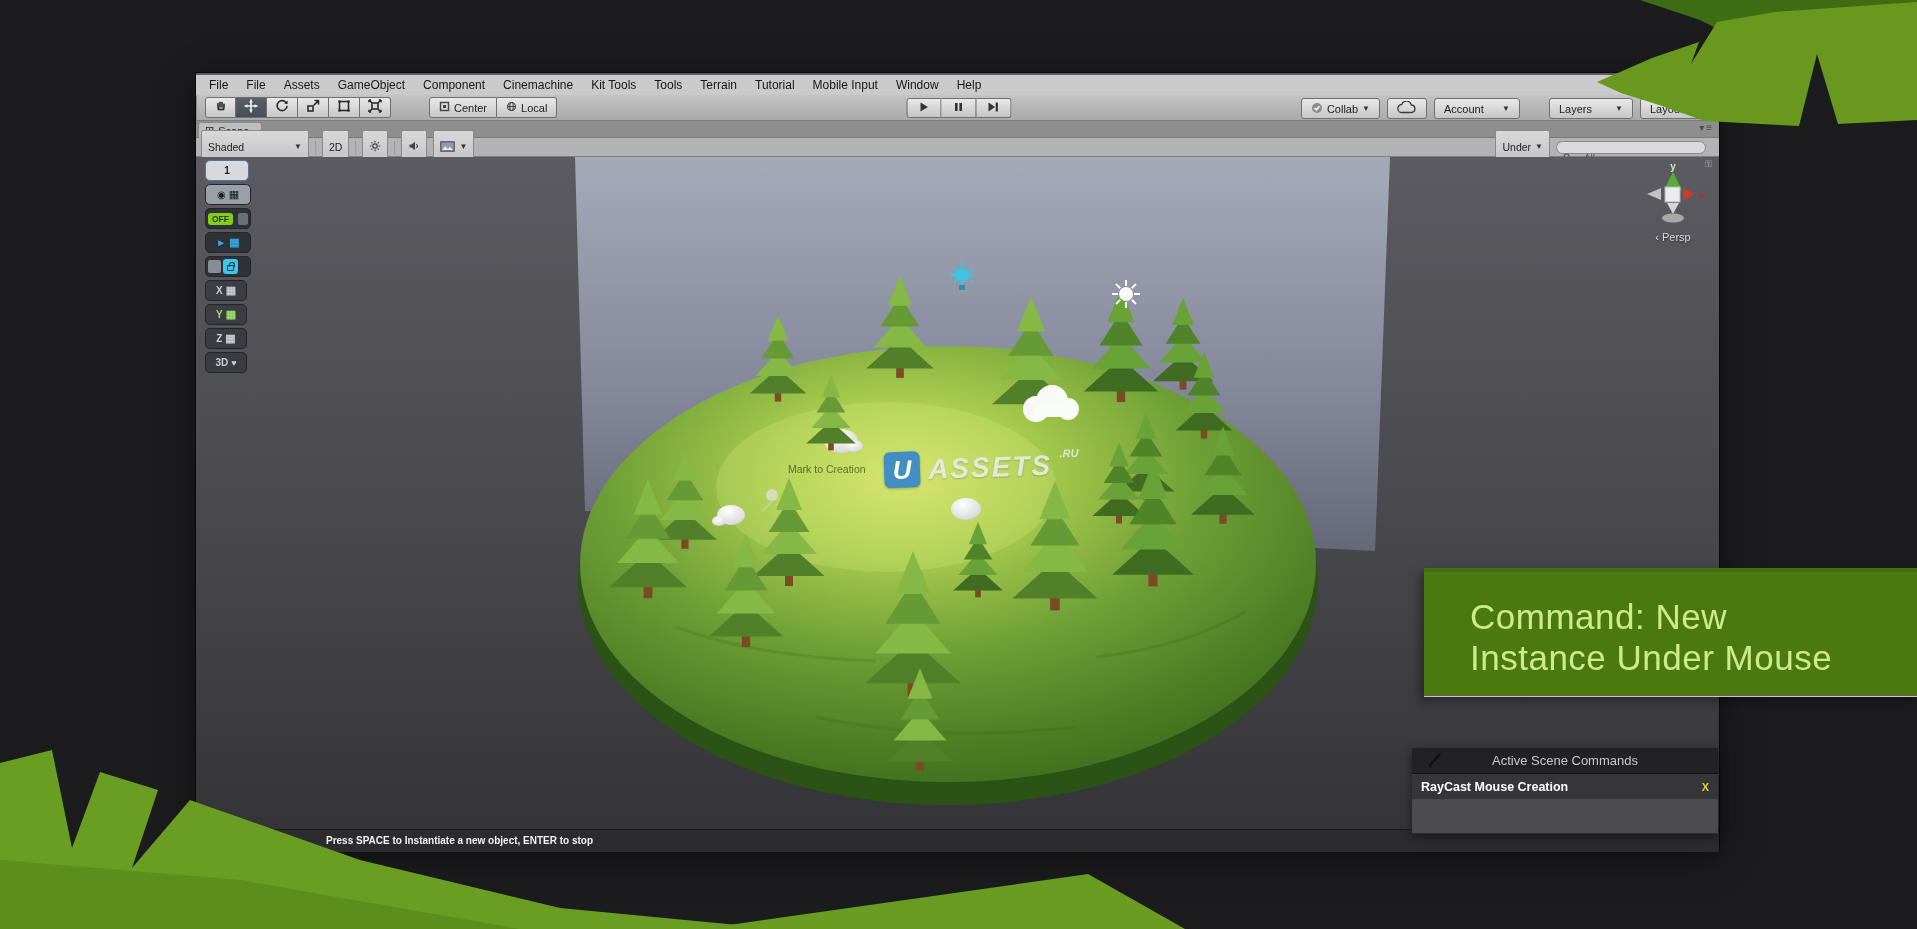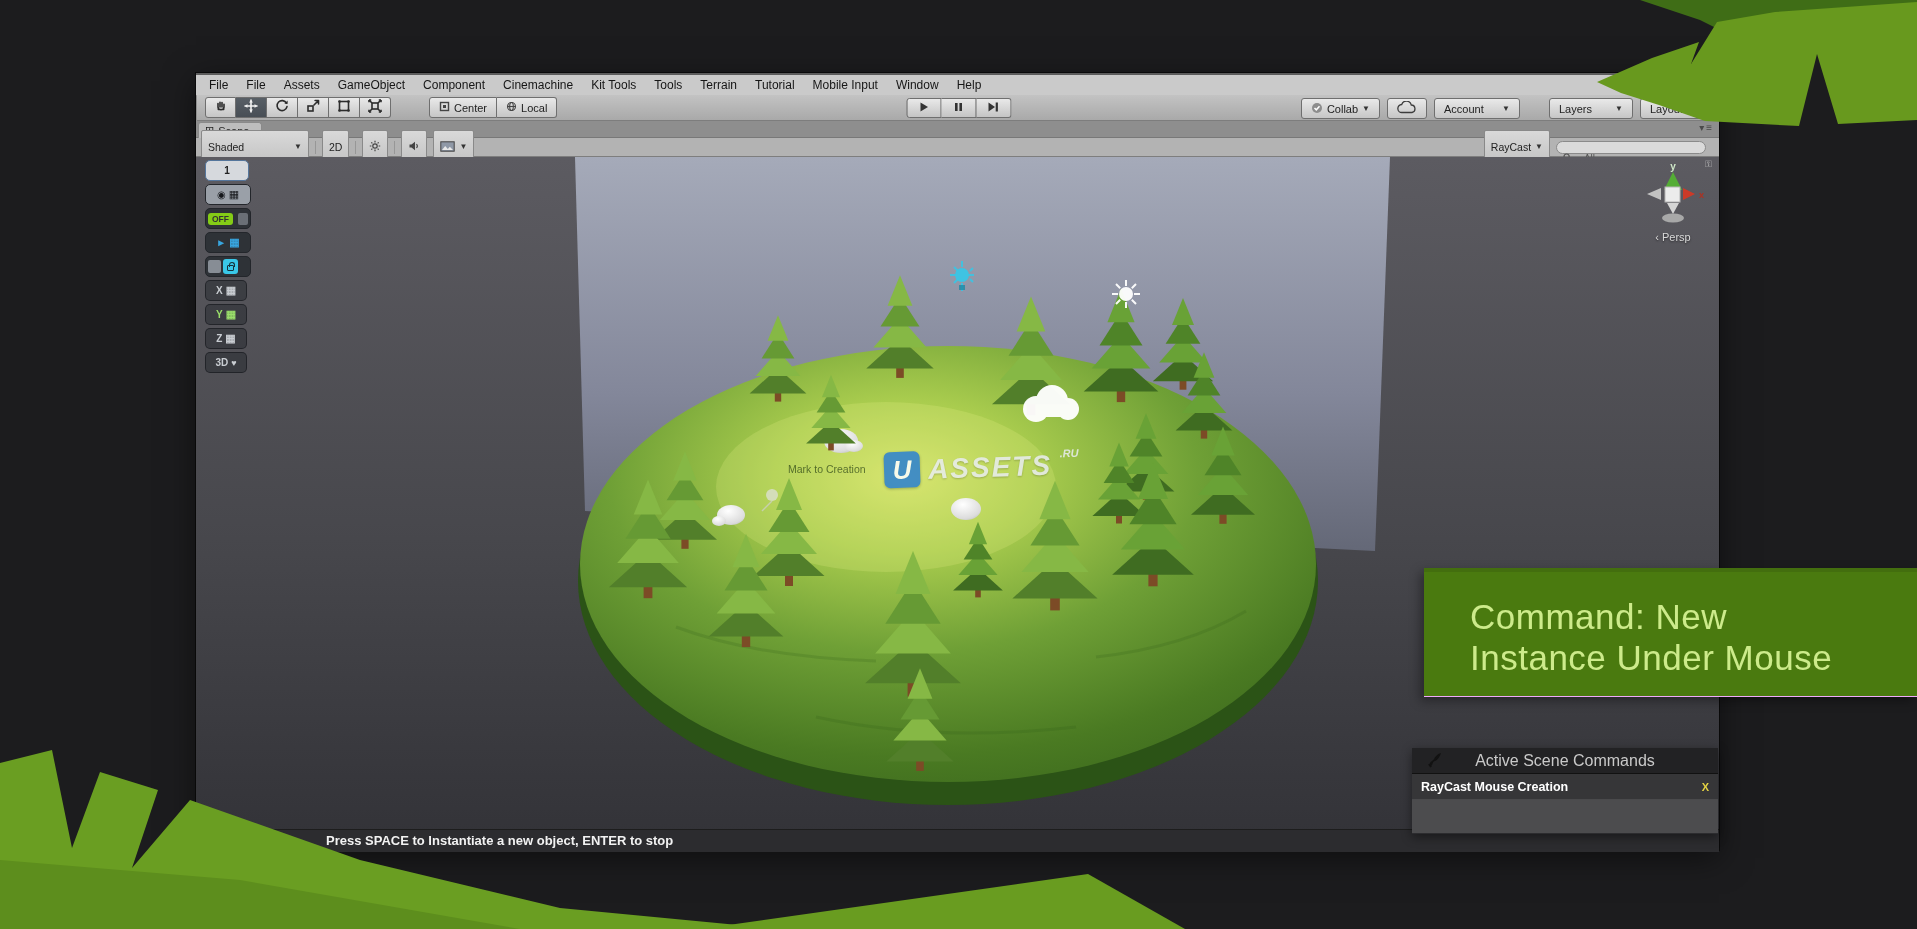--- a/index.html
+++ b/index.html
@@ -295,7 +295,7 @@
     </div>
     <div class="spacer"></div>
     <div class="sbtn">
-      <span>RayCast</span>
+      <span>Under</span>
         <span class="caret">▼</span>
     </div>
     <div class="searchbox">

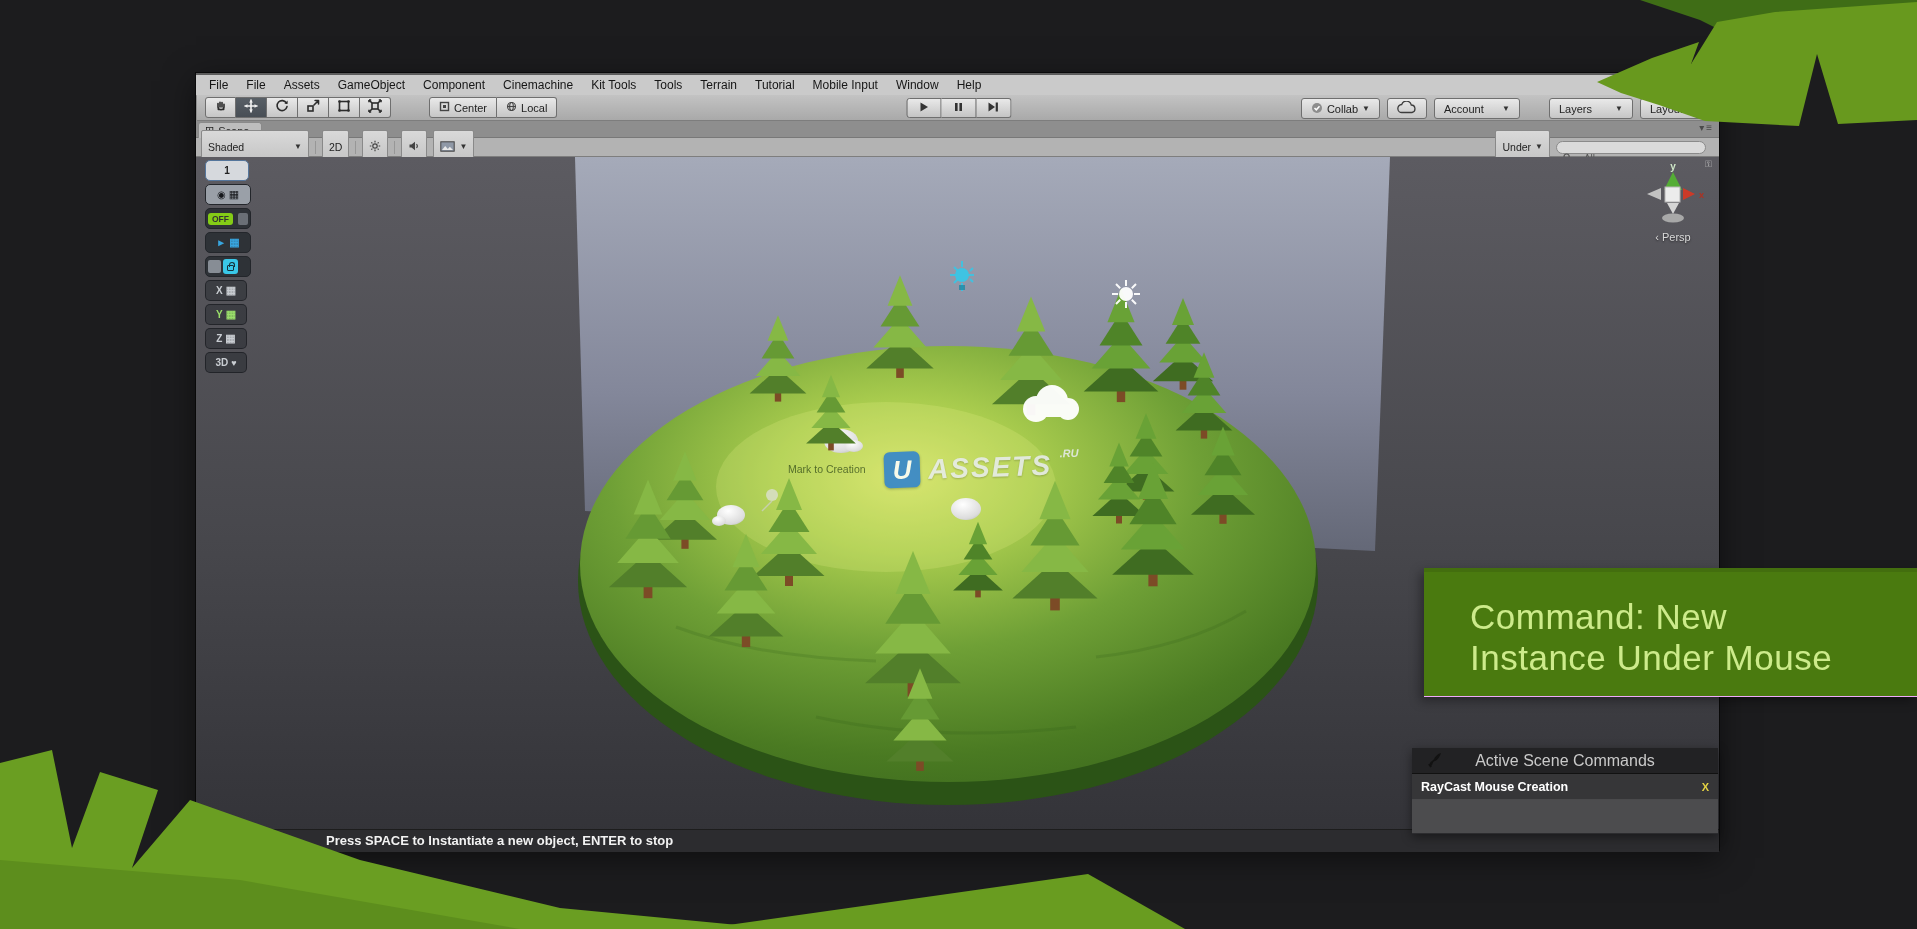--- a/index.html
+++ b/index.html
@@ -113,7 +113,7 @@
     box-shadow:0 3px 10px rgba(0,0,0,.45);}
   .cmd-header{height:26px;background:#222224;display:flex;align-items:center;justify-content:center;
     position:relative;border-bottom:1px solid #111;}
-  .cmd-title{font-size:16px;color:#c9c9c9;}
+  .cmd-title{font-size:13px;color:#c9c9c9;}
   .cmd-hicon{position:absolute;left:16px;top:4px;}
   .cmd-row{height:26px;background:#363638;border-bottom:1px solid #4a4a4c;display:flex;
     align-items:center;padding:0 9px;}

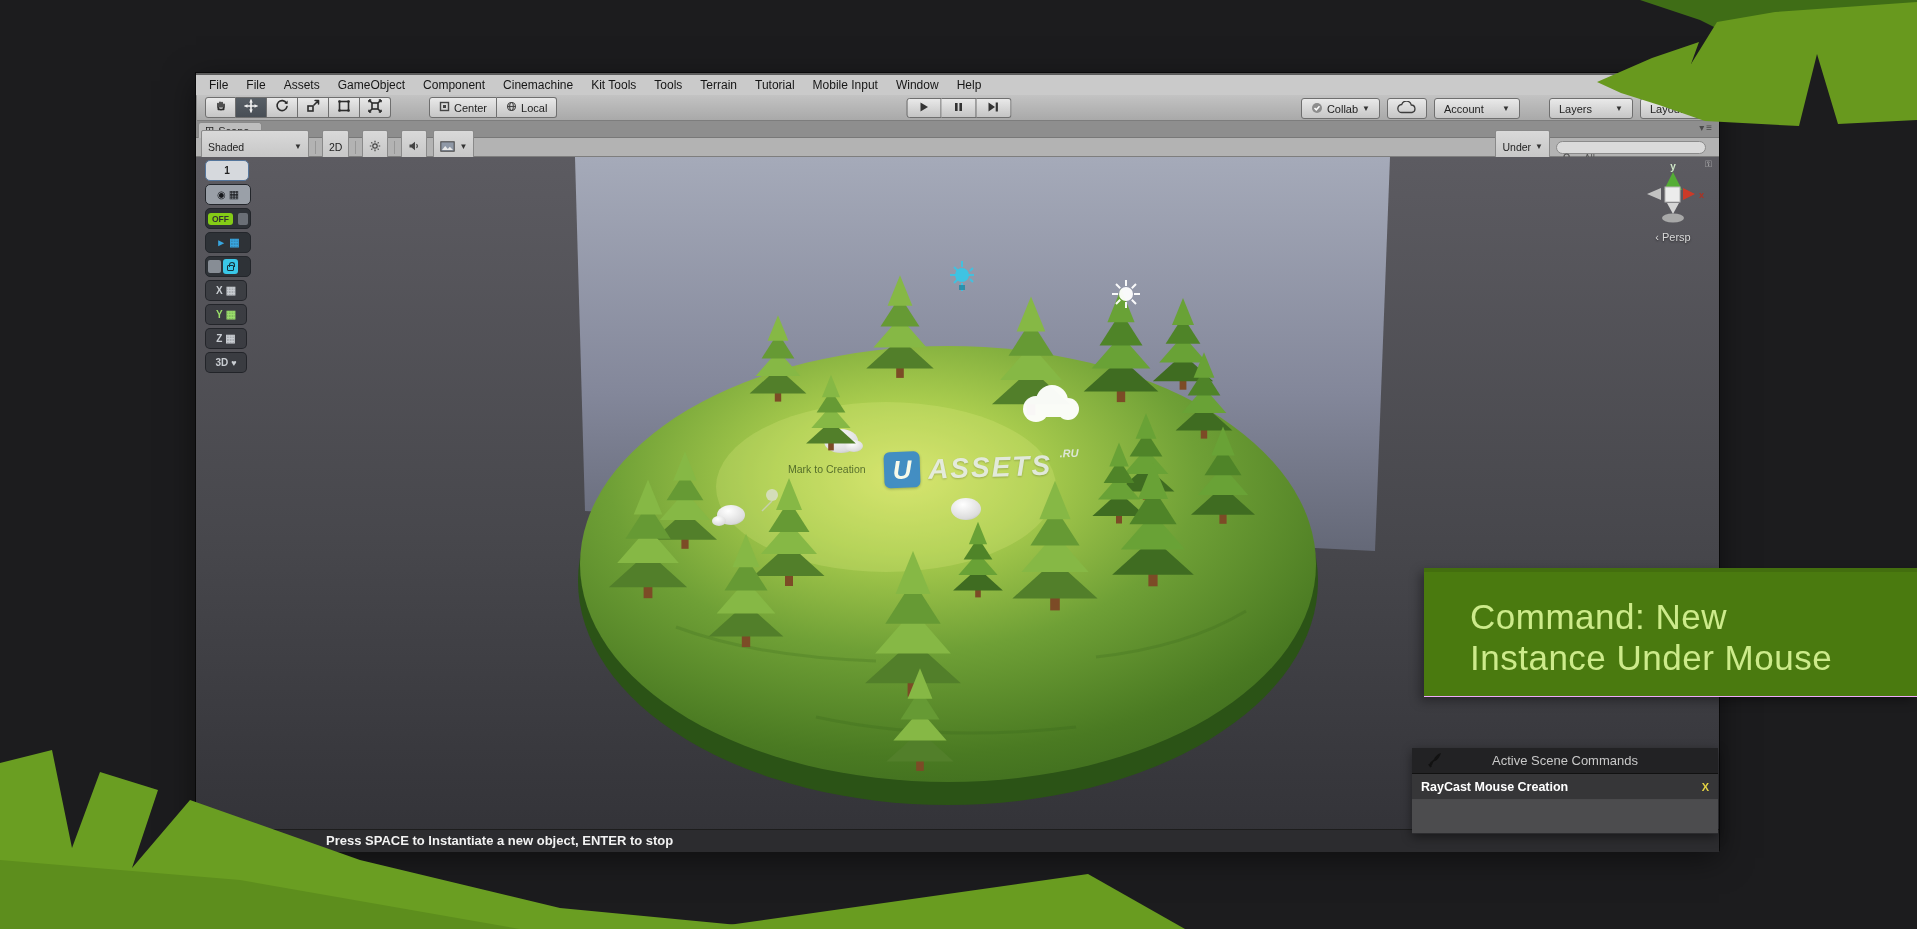--- a/index.html
+++ b/index.html
@@ -63,7 +63,7 @@
   
   .viewport{position:absolute;left:0;top:82px;width:1523px;height:695px;overflow:hidden;background:#46464b;}
   .status-strip{position:absolute;left:0;bottom:0;width:100%;height:23px;background:rgba(44,44,46,.95);
-    border-top:1px solid #1d1d1d;color:#f2f2f2;font-size:13px;font-weight:bold;
+    border-top:1px solid #1d1d1d;color:#f2f2f2;font-size:10px;font-weight:bold;
     line-height:22px;padding-left:130px;}
 
   

